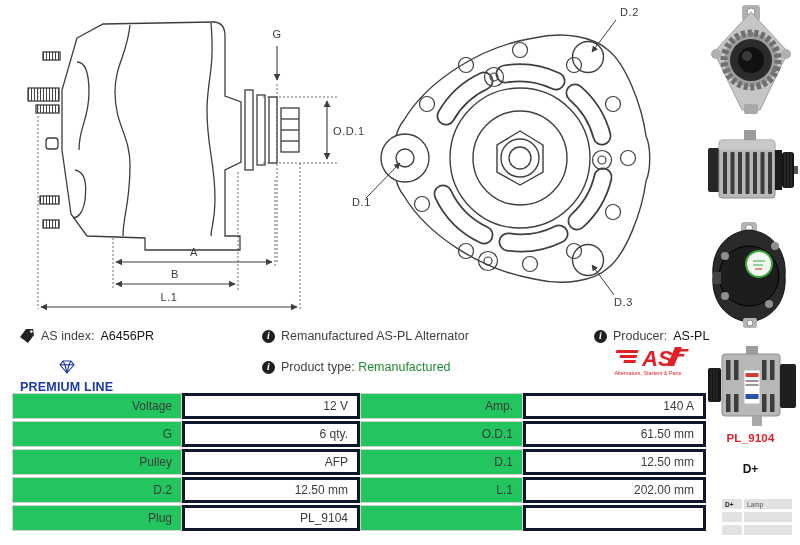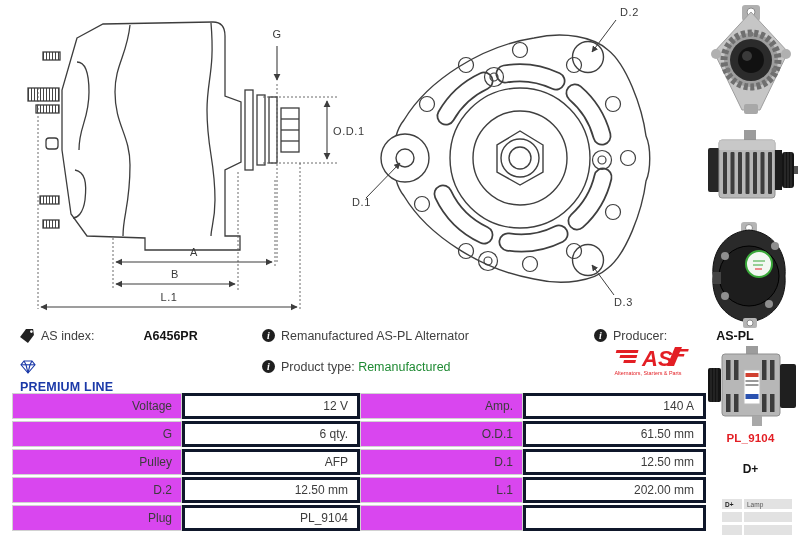--- a/index.html
+++ b/index.html
@@ -9,7 +9,7 @@
   }
   .abs{position:absolute;}
   
-  .ib-item{display:flex;align-items:flex-start;gap:6px;font-size:12.5px;white-space:nowrap;}
+  .ib-item{display:flex;align-items:center;gap:6px;font-size:12.5px;white-space:nowrap;}
   .ib-strong{font-weight:bold;color:#141414;margin-left:43px;}
   .premium{color:#1b39a8;font-weight:bold;font-size:12.5px;letter-spacing:.2px;}
   .green{color:#1f8a33;font-weight:normal;}

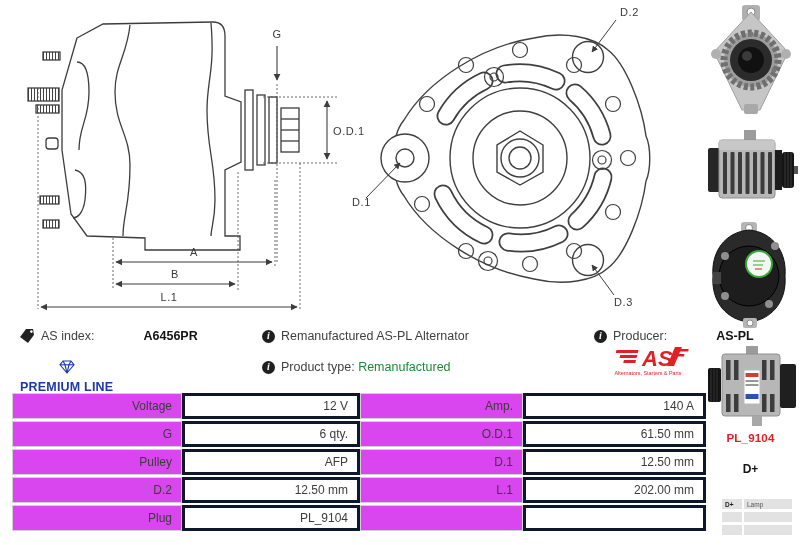--- a/index.html
+++ b/index.html
@@ -10,7 +10,7 @@
   .abs{position:absolute;}
   
   .ib-item{display:flex;align-items:center;gap:6px;font-size:12.5px;white-space:nowrap;}
-  .ib-strong{font-weight:bold;color:#141414;margin-left:43px;}
+  .ib-strong{font-weight:normal;color:#141414;}
   .premium{color:#1b39a8;font-weight:bold;font-size:12.5px;letter-spacing:.2px;}
   .green{color:#1f8a33;font-weight:normal;}
   .info-icon{

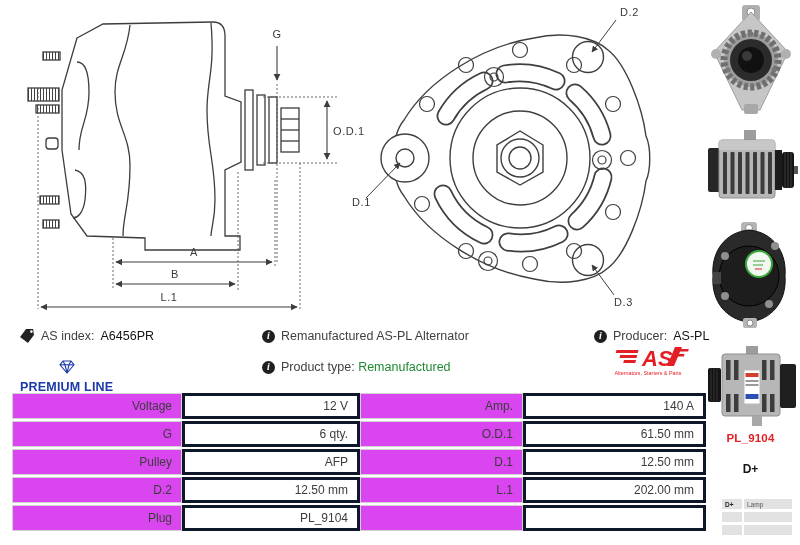--- a/index.html
+++ b/index.html
@@ -21,7 +21,7 @@
   
   table.spec{border-collapse:separate;border-spacing:0 2px;table-layout:fixed;width:694px;font-size:12px;color:#3c3c3c;}
   table.spec td{height:20px;padding:0 9px 0 0;text-align:right;overflow:hidden;}
-  td.lbl{background:#d946ef;border:1px solid #d2d2d2;}
+  td.lbl{background:#22c55e;border:1px solid #d2d2d2;}
   td.val{background:#ffffff;border:3px solid #0f172a;}
   
   .plug-code{width:95px;text-align:center;font-size:11.5px;font-weight:bold;color:#e31e24;letter-spacing:.2px;}

